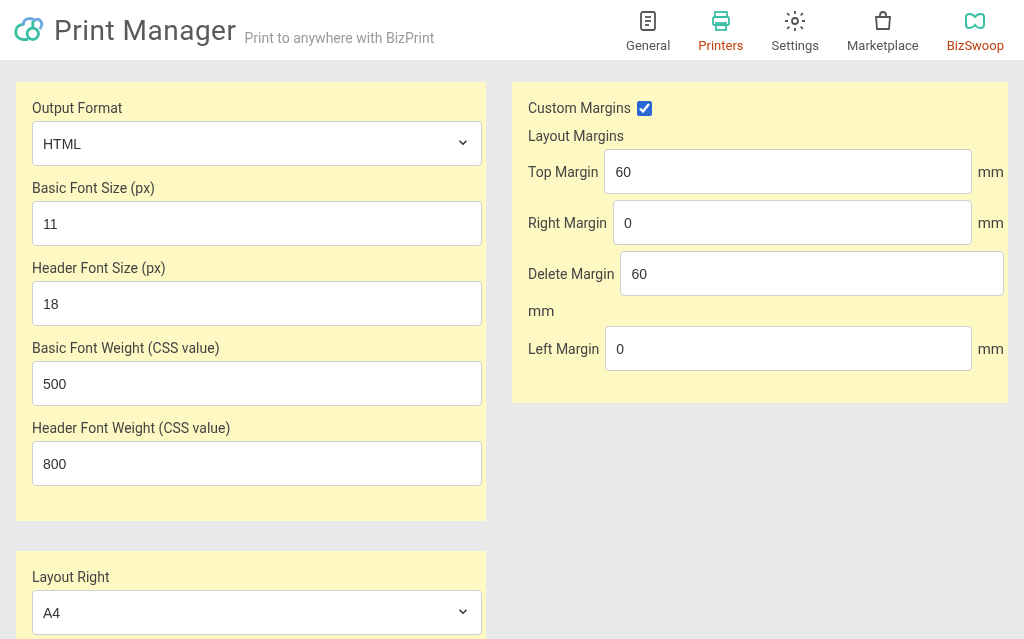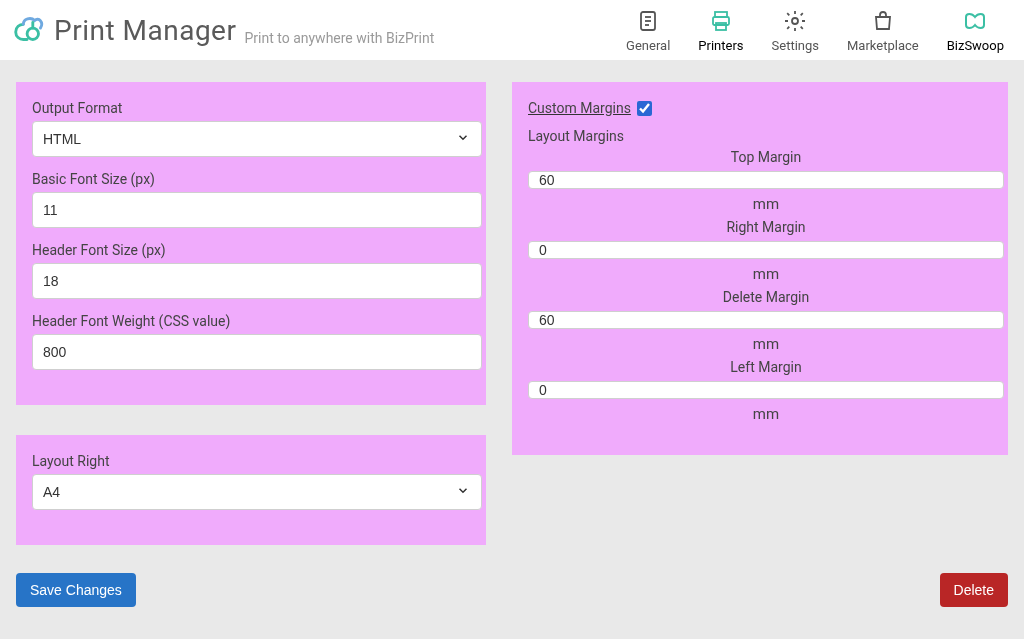--- a/index.html
+++ b/index.html
@@ -54,7 +54,7 @@
     color: #555;
     font-size: 13px;
   }
-  .nav-item.active { color: #000000; }
+  .nav-item.active { color: #c2410c; }
   .nav-icon {
     width: 26px; height: 26px;
     display:flex; align-items:center; justify-content:center;

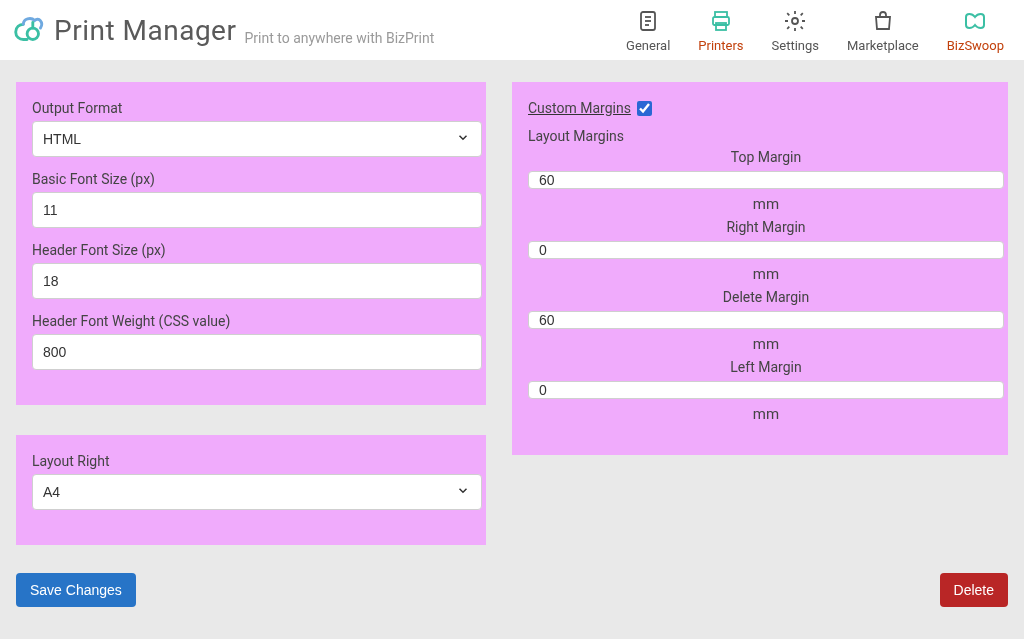--- a/index.html
+++ b/index.html
@@ -68,7 +68,7 @@
   .col-left { width: 470px; display:flex; flex-direction:column; gap:30px;}
   .col-right { flex: 1; }
   .card {
-    background: #f0abfc;
+    background: #fef9c3;
     padding: 18px 4px 26px 16px;
   }
   .field { margin-bottom: 14px; }

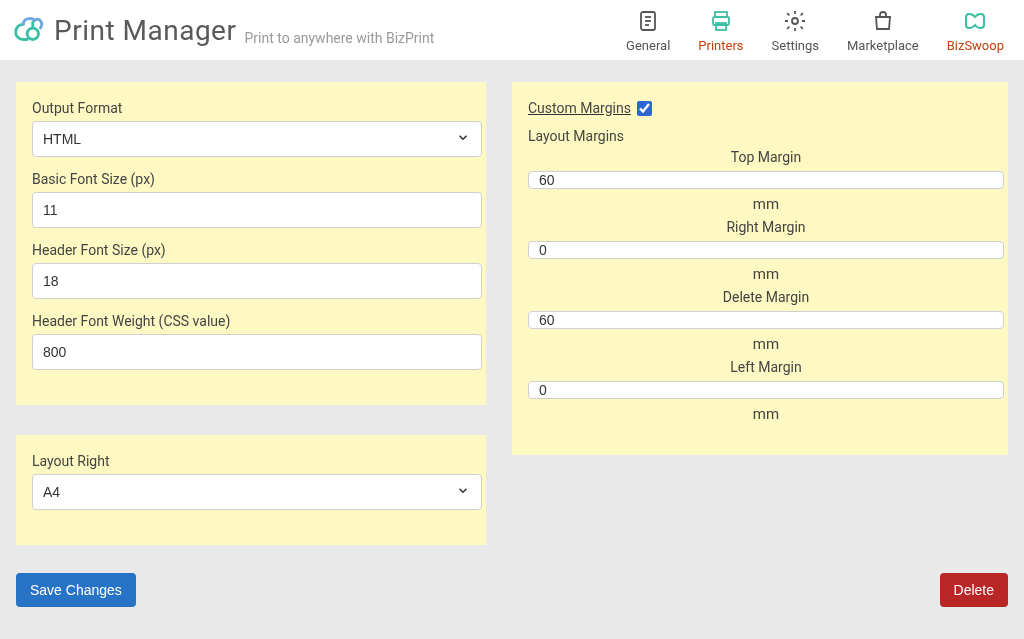--- a/index.html
+++ b/index.html
@@ -98,7 +98,7 @@
     color: #333;
   }
   .select { appearance: none; -webkit-appearance:none; }
-  .cm-row { display:flex; align-items:center; gap:6px; margin-bottom:12px;text-decoration:underline;}
+  .cm-row { display:flex; align-items:center; gap:6px; margin-bottom:12px;}
   .cm-label { color:#444; font-size:14px;}
   .checkbox {
     width:15px; height:15px; cursor:pointer;

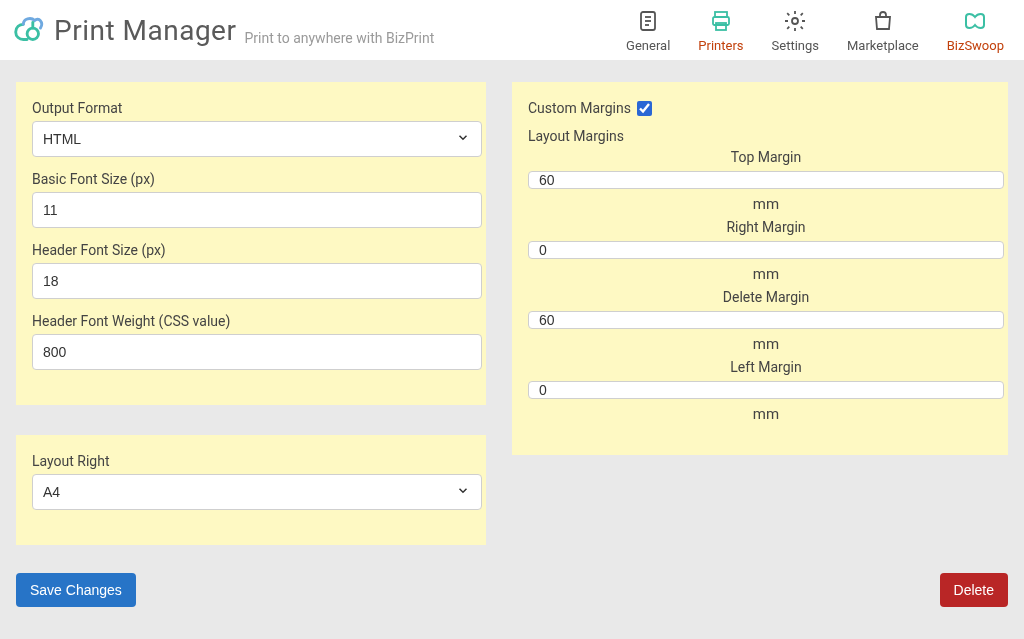--- a/index.html
+++ b/index.html
@@ -81,7 +81,7 @@
   }
   .text-input, .select {
     width: 100%;
-    height: 36px;
+    height: 45px;
     border: 1px solid #cfcfcf;
     border-radius: 4px;
     padding: 0 10px;

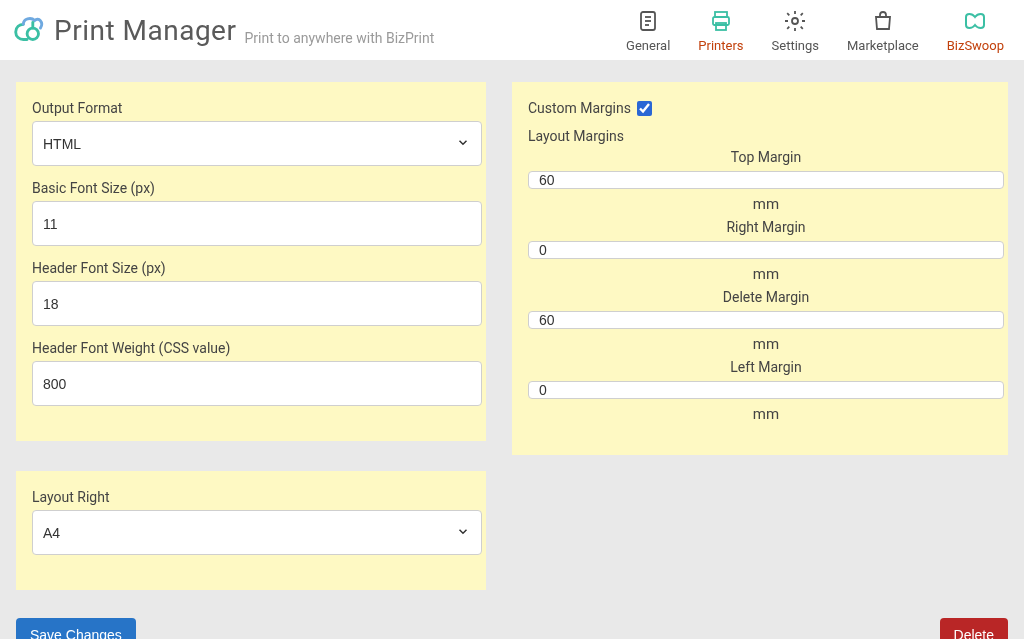--- a/index.html
+++ b/index.html
@@ -111,7 +111,6 @@
   .margin-row {
     display:flex; align-items:center; gap:6px; margin-bottom:6px;
     flex-wrap: wrap;
-    flex-direction: column;
   }
   .margin-row .mlabel { color:#444; font-size:14px; white-space:nowrap;}
   .margin-row .text-input { flex:1; min-width:180px;}

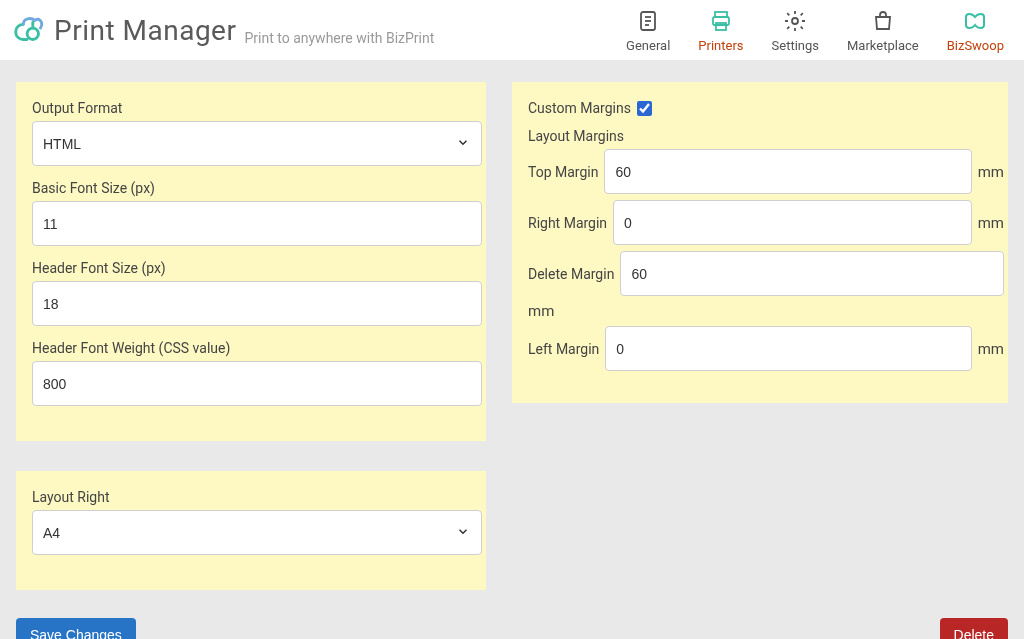--- a/index.html
+++ b/index.html
@@ -219,6 +219,10 @@
         <input class="text-input" value="18" style="">
       </div>
       <div class="field">
+        <label class="field-label">Basic Font Weight (CSS value)</label>
+        <input class="text-input" value="500" style="">
+      </div>
+      <div class="field">
         <label class="field-label">Header Font Weight (CSS value)</label>
         <input class="text-input" value="800" style="">
       </div>

